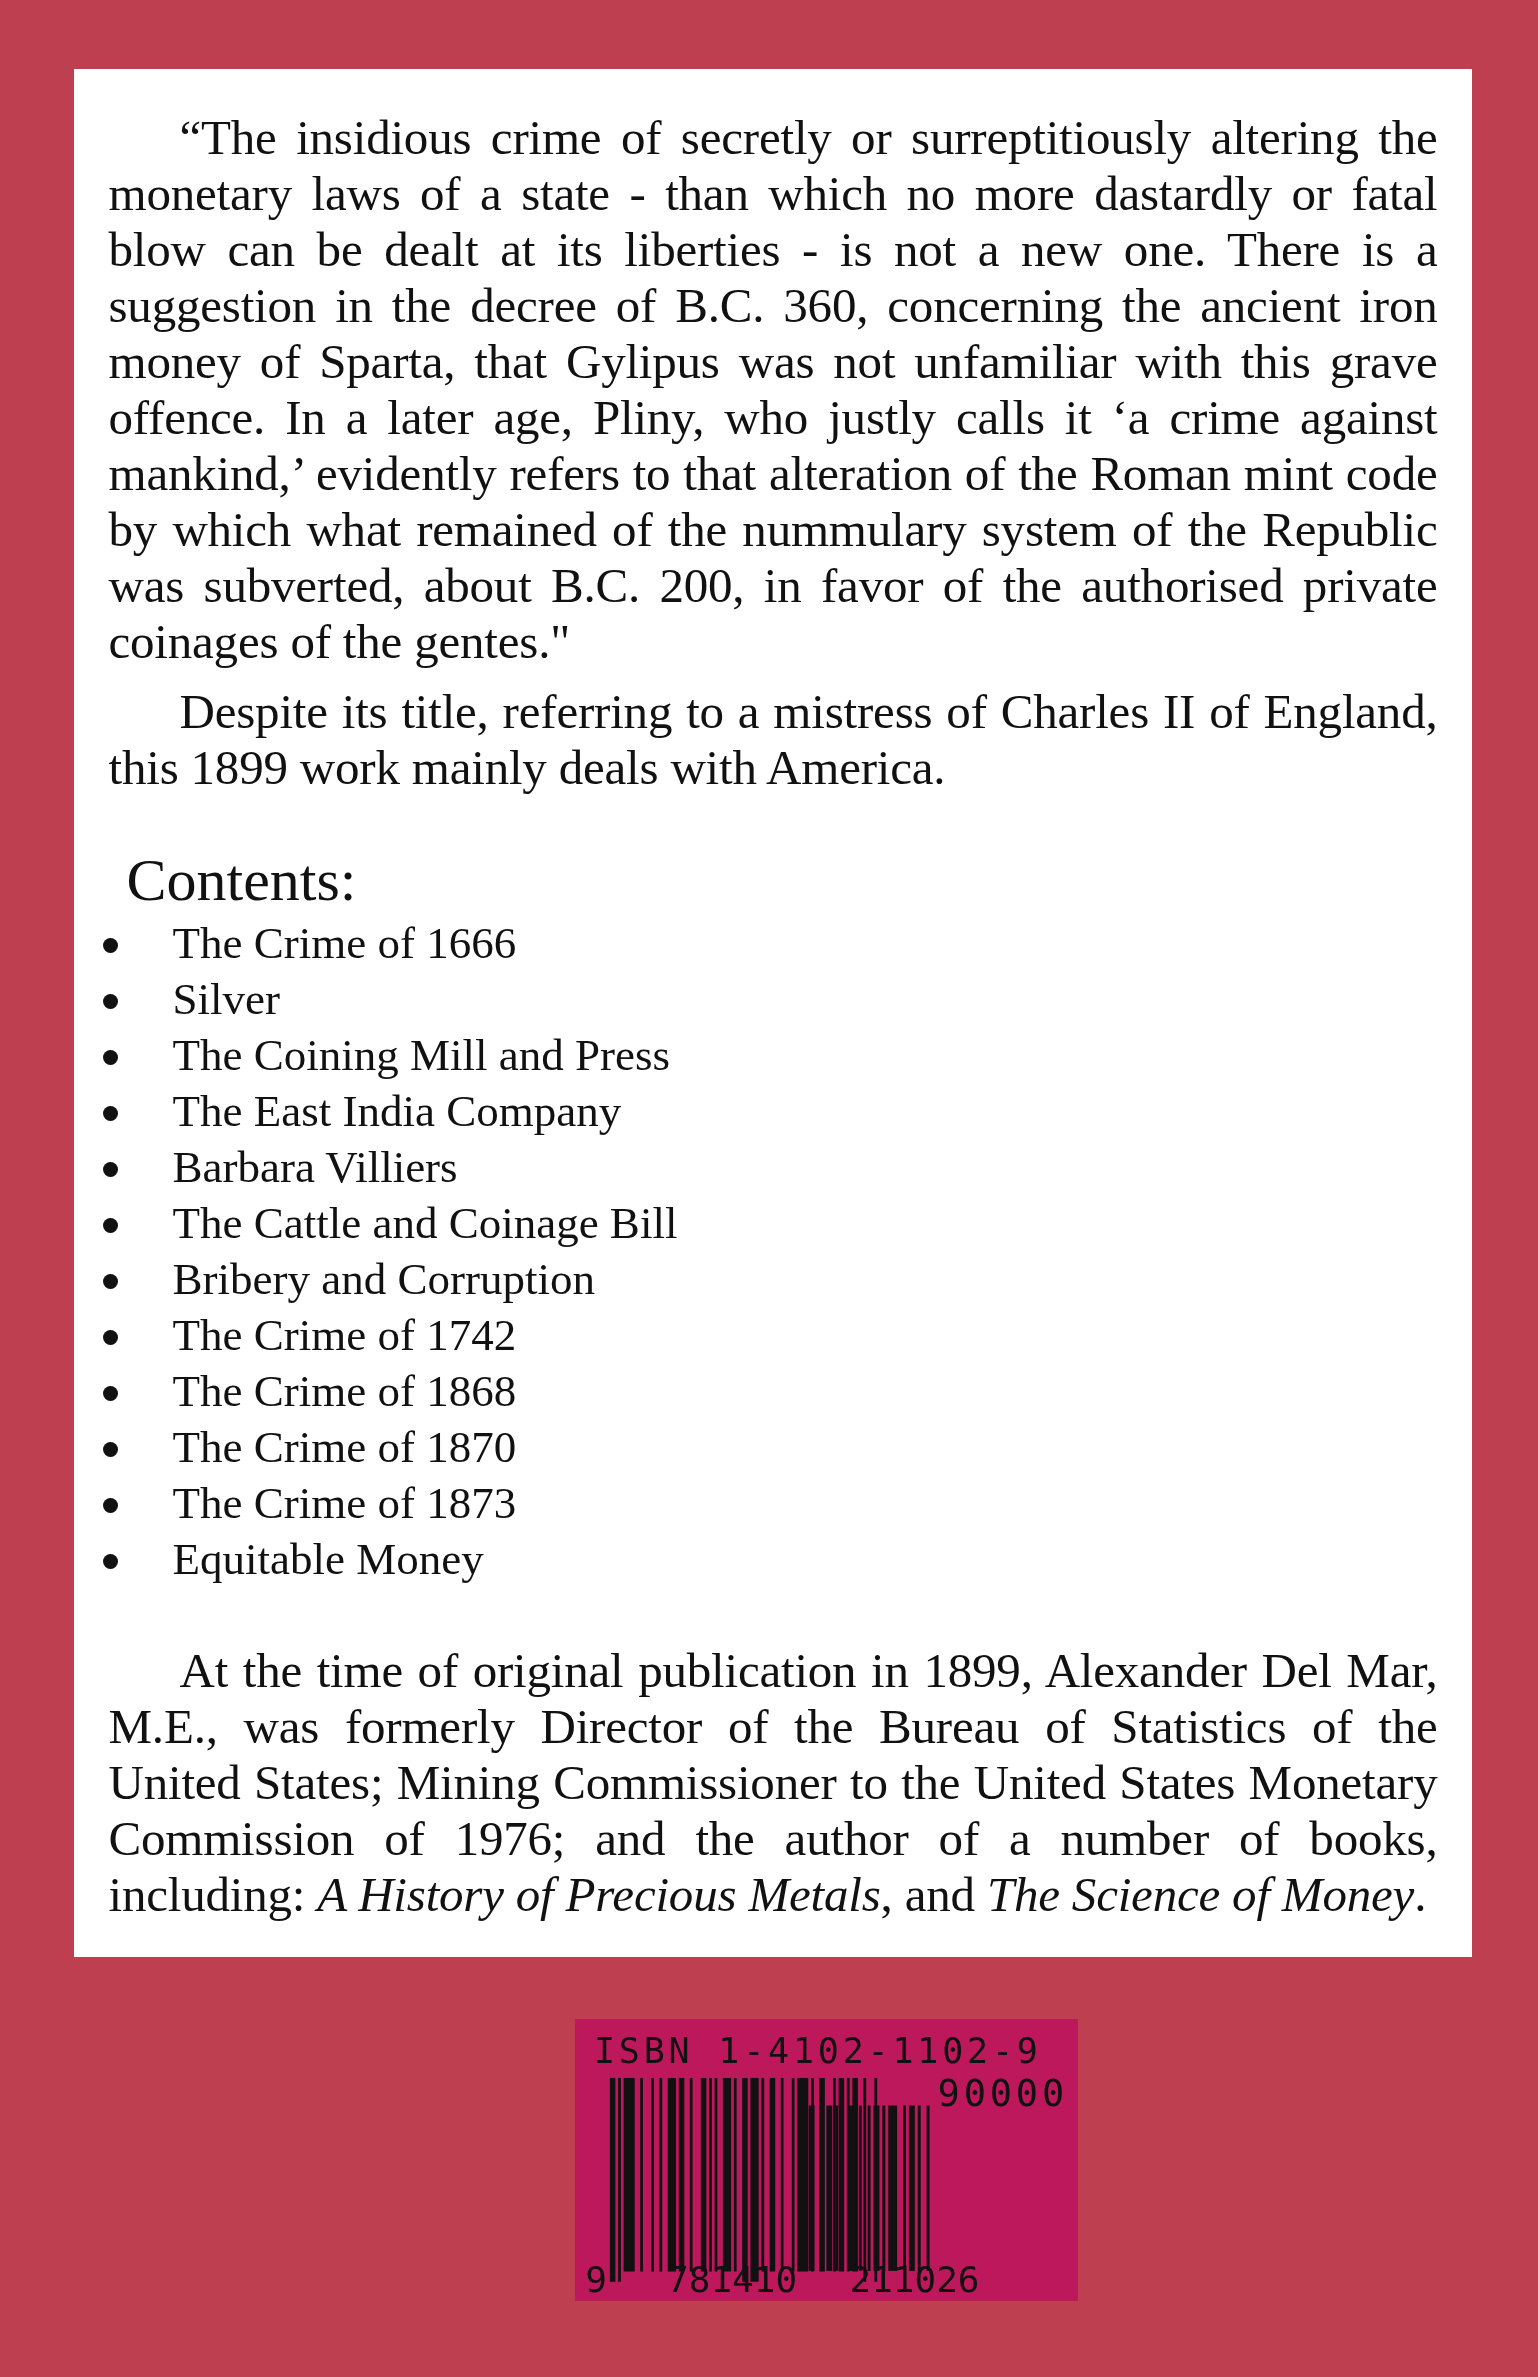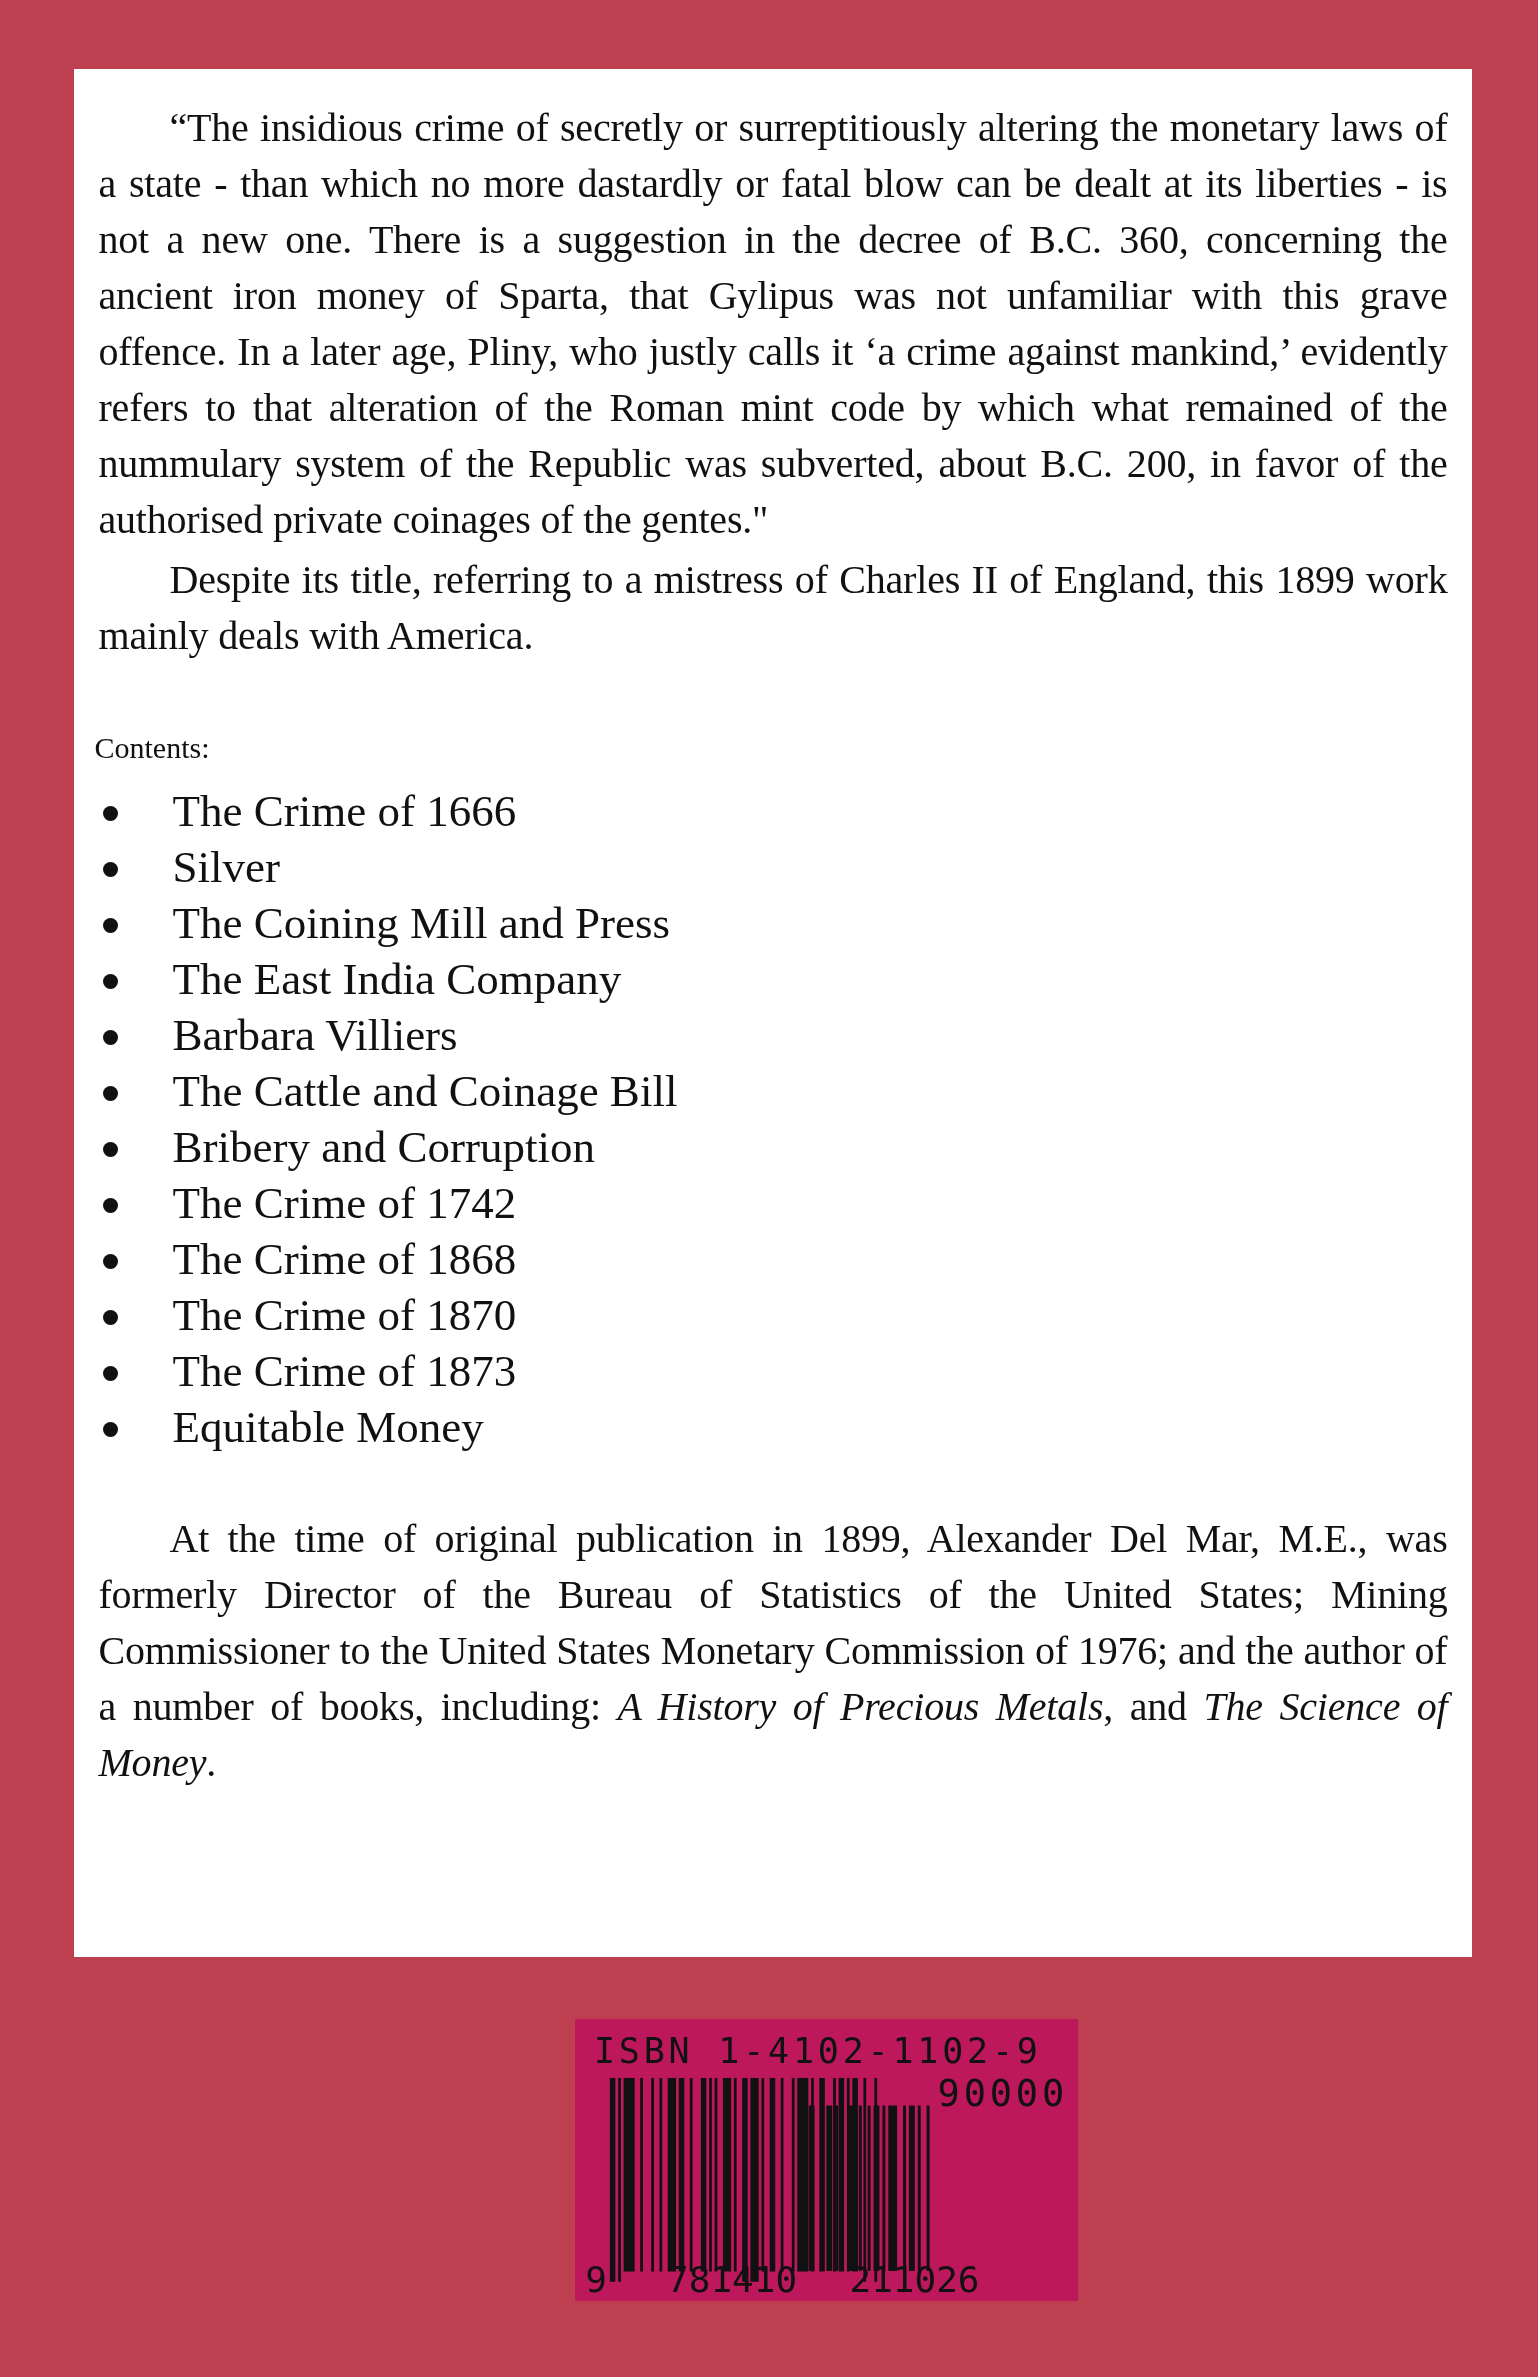--- a/index.html
+++ b/index.html
@@ -18,8 +18,8 @@
     padding:27px 20.5px 0 20.5px;
   }
   .para {
-    font-size:40px; line-height:56px;
-    text-align:justify; margin:4px;
+    font-size:49px; line-height:56px;
+    text-align:justify; margin:14px;
     letter-spacing:-0.2px;
   }
   .indent { text-indent:71px; }

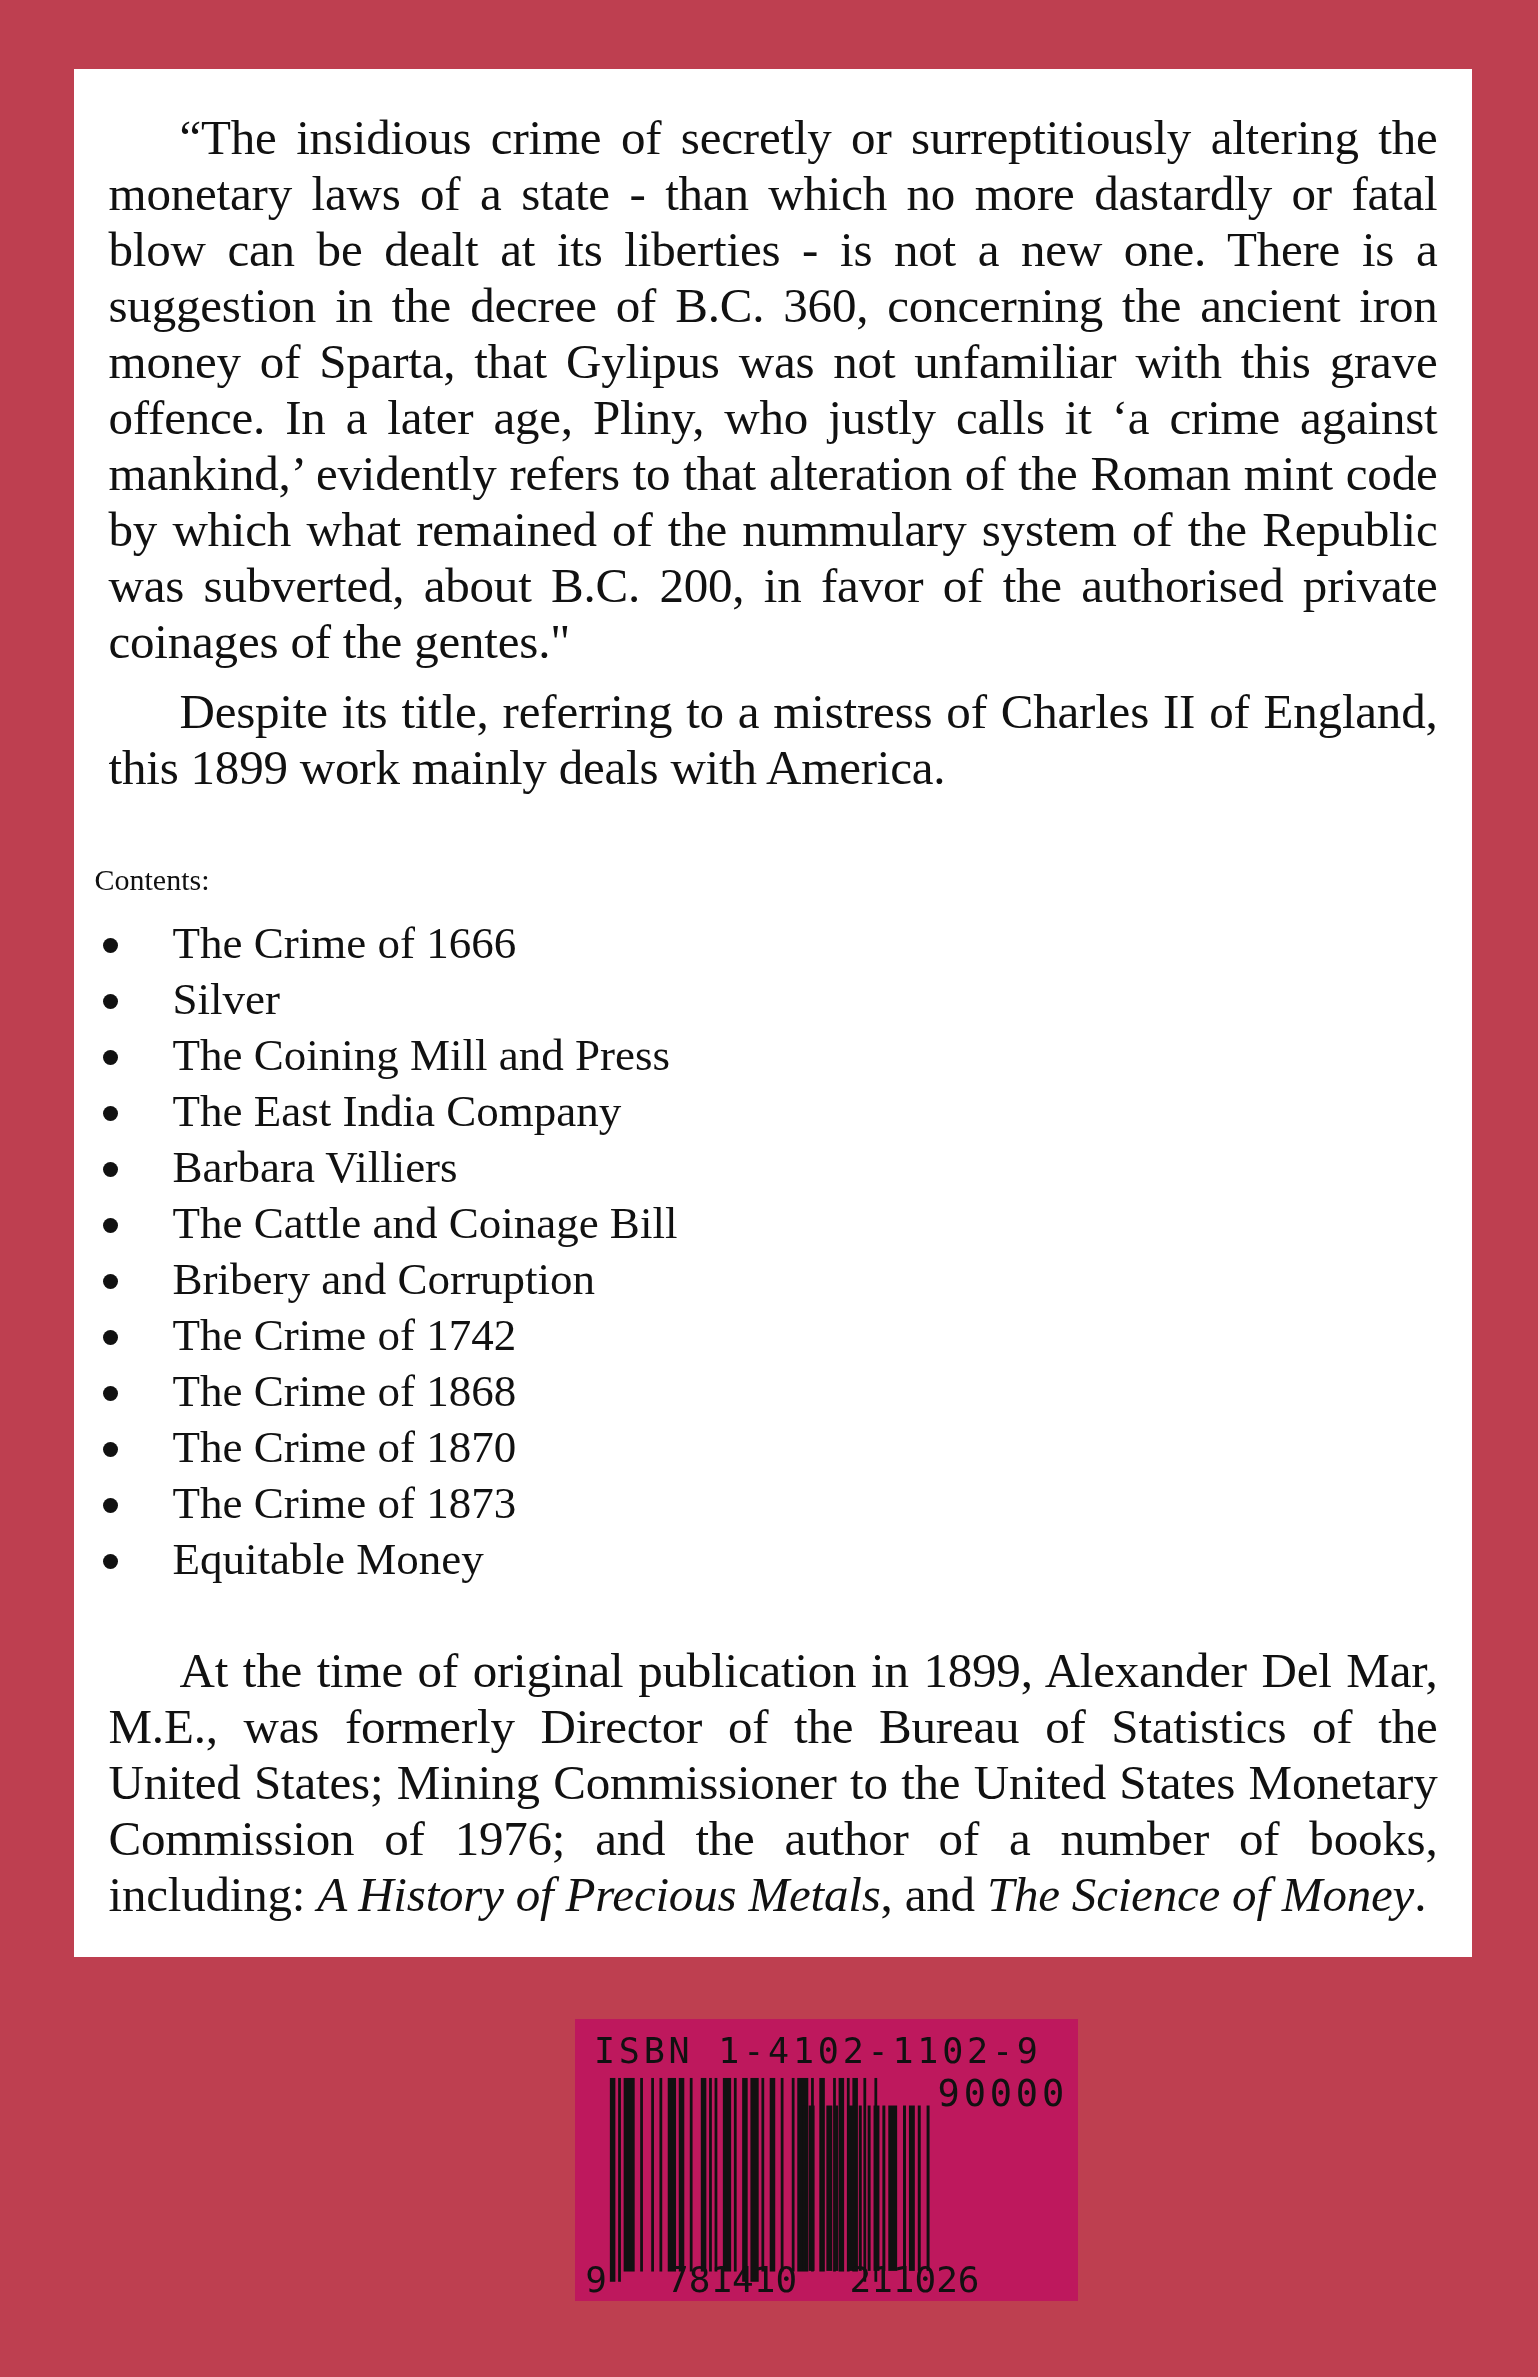--- a/index.html
+++ b/index.html
@@ -24,7 +24,7 @@
   }
   .indent { text-indent:71px; }
   .contents-head {
-    font-size:30px; line-height:56px; margin-top:56px;
+    font-size:60px; line-height:56px; margin-top:56px;margin-left:32px;
   }
   ul.contents {
     list-style:none; margin:7px; padding:0;

